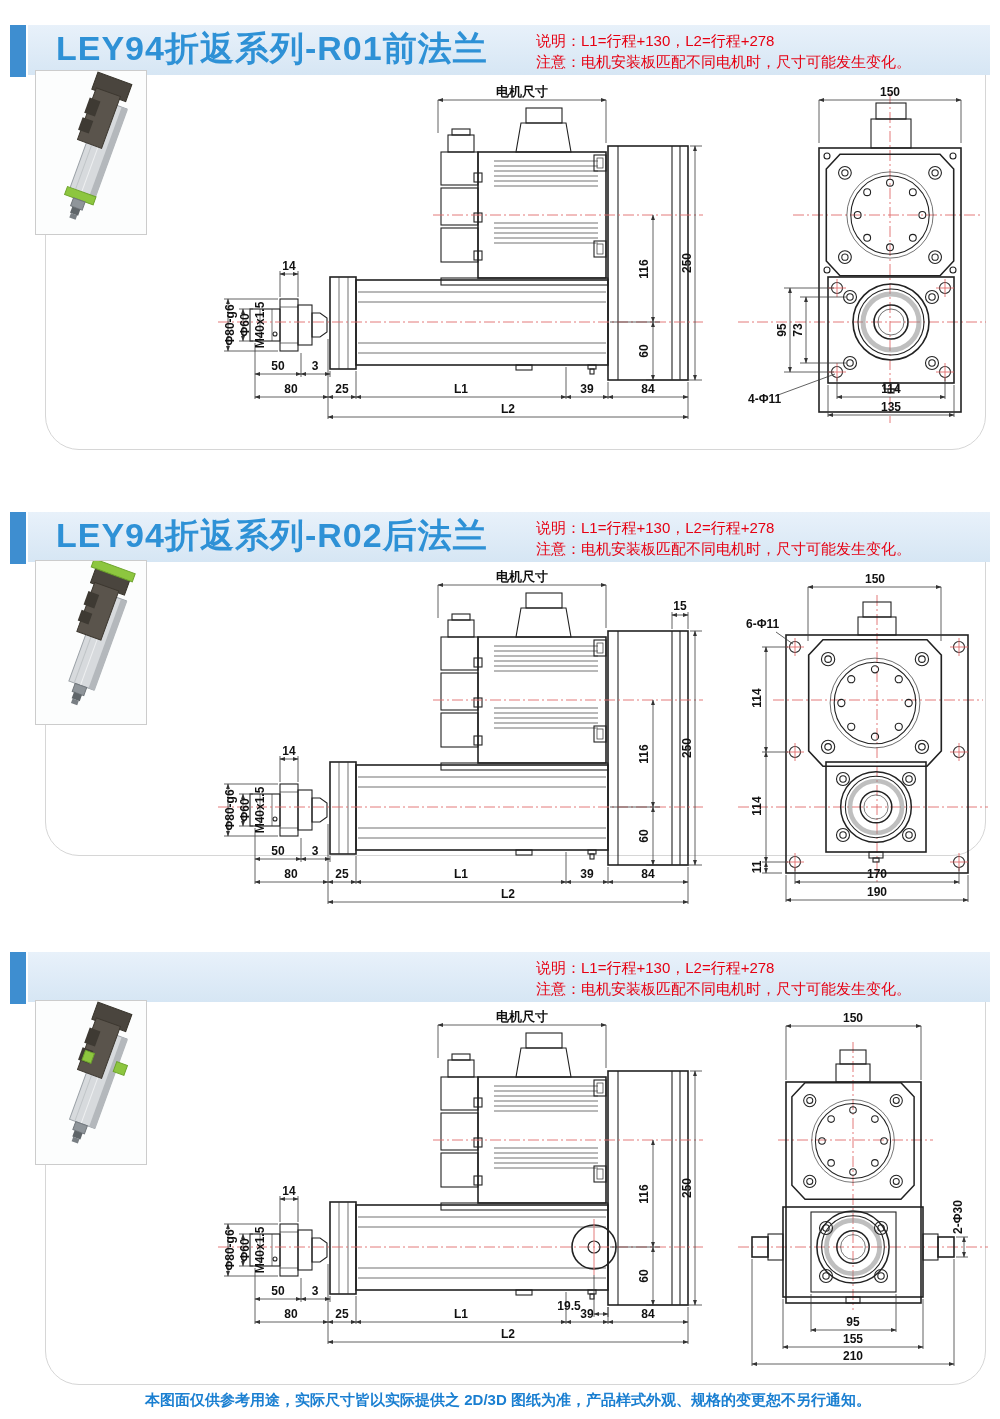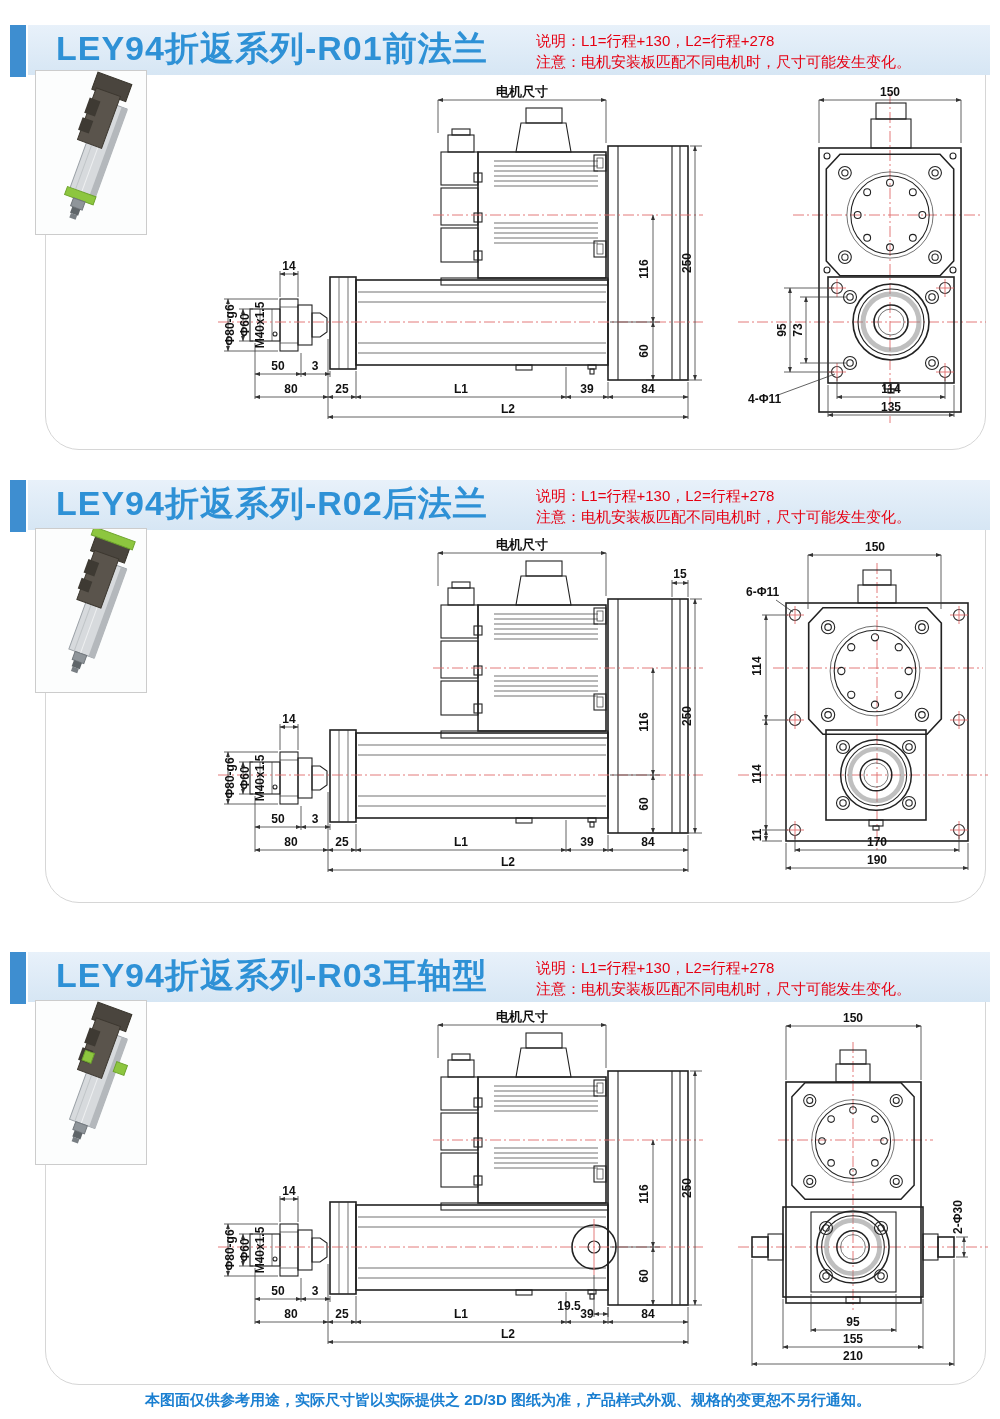--- a/index.html
+++ b/index.html
@@ -251,7 +251,7 @@
   </svg>
 </section>
 
-<section class="sec" style="top:480px;height:423px;">
+<section class="sec" style="top:512px;height:344px;">
   <div class="panel"></div>
   <div class="titlebar"></div>
   <div class="accent"></div>

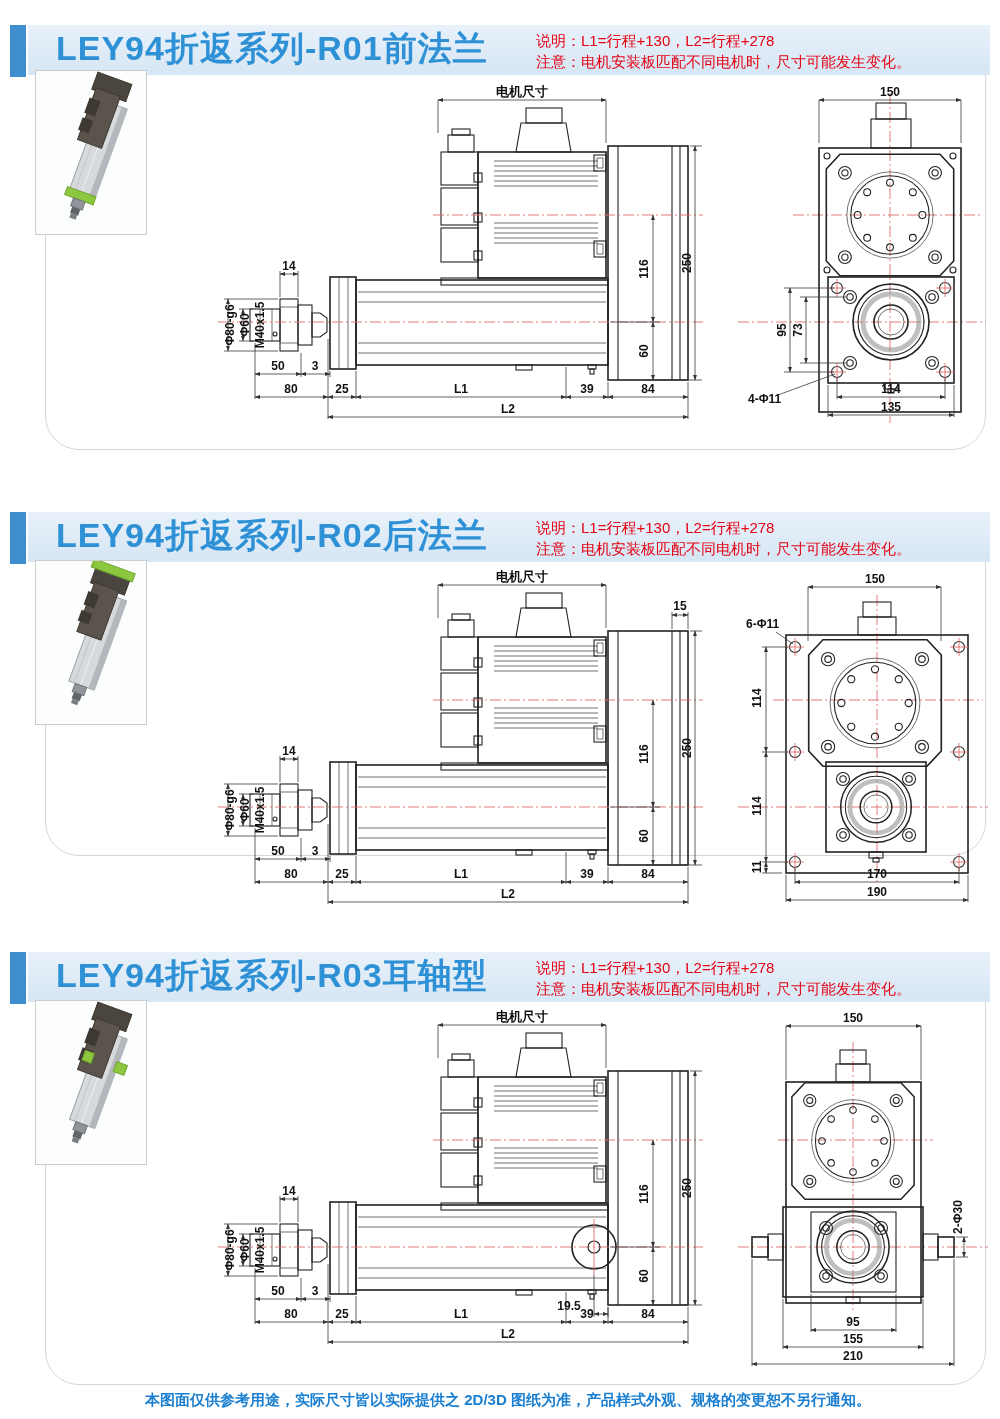--- a/index.html
+++ b/index.html
@@ -348,7 +348,6 @@
   <div class="panel"></div>
   <div class="titlebar"></div>
   <div class="accent"></div>
-  <div class="title">LEY94折返系列-R03耳轴型</div>
   <div class="notes">
     <div>说明：L1=行程+130，L2=行程+278</div>
     <div>注意：电机安装板匹配不同电机时，尺寸可能发生变化。</div>

